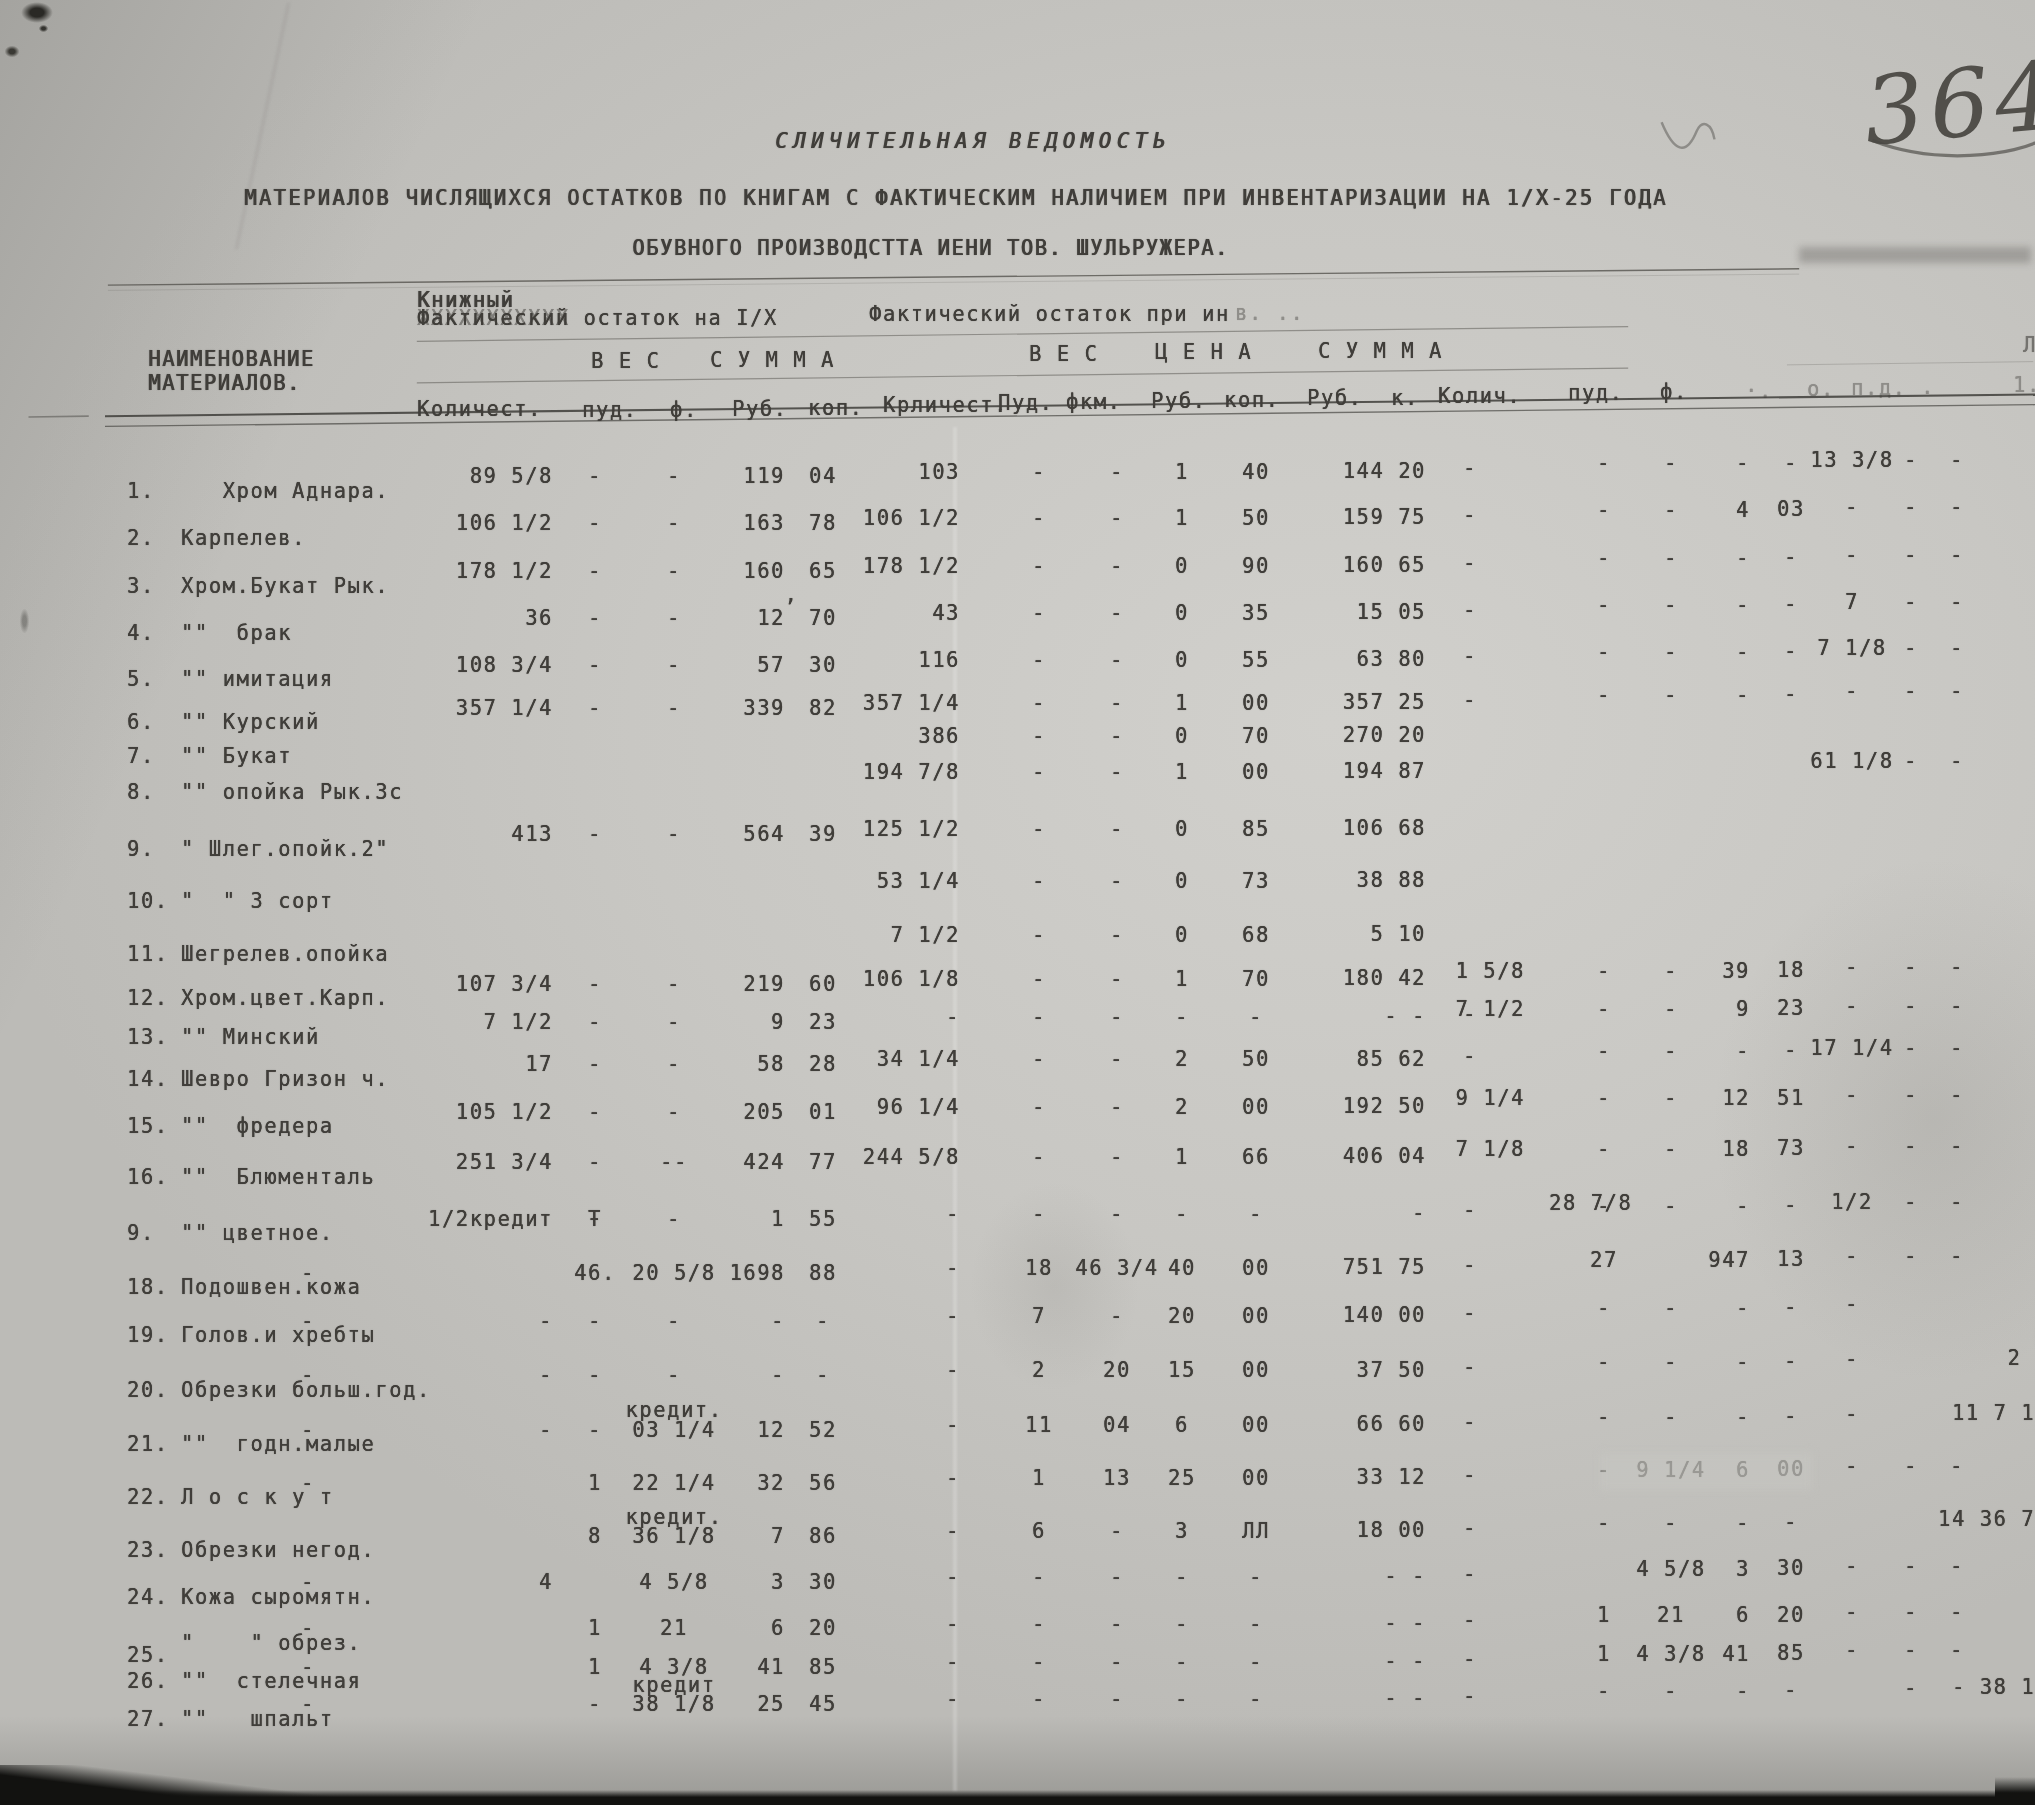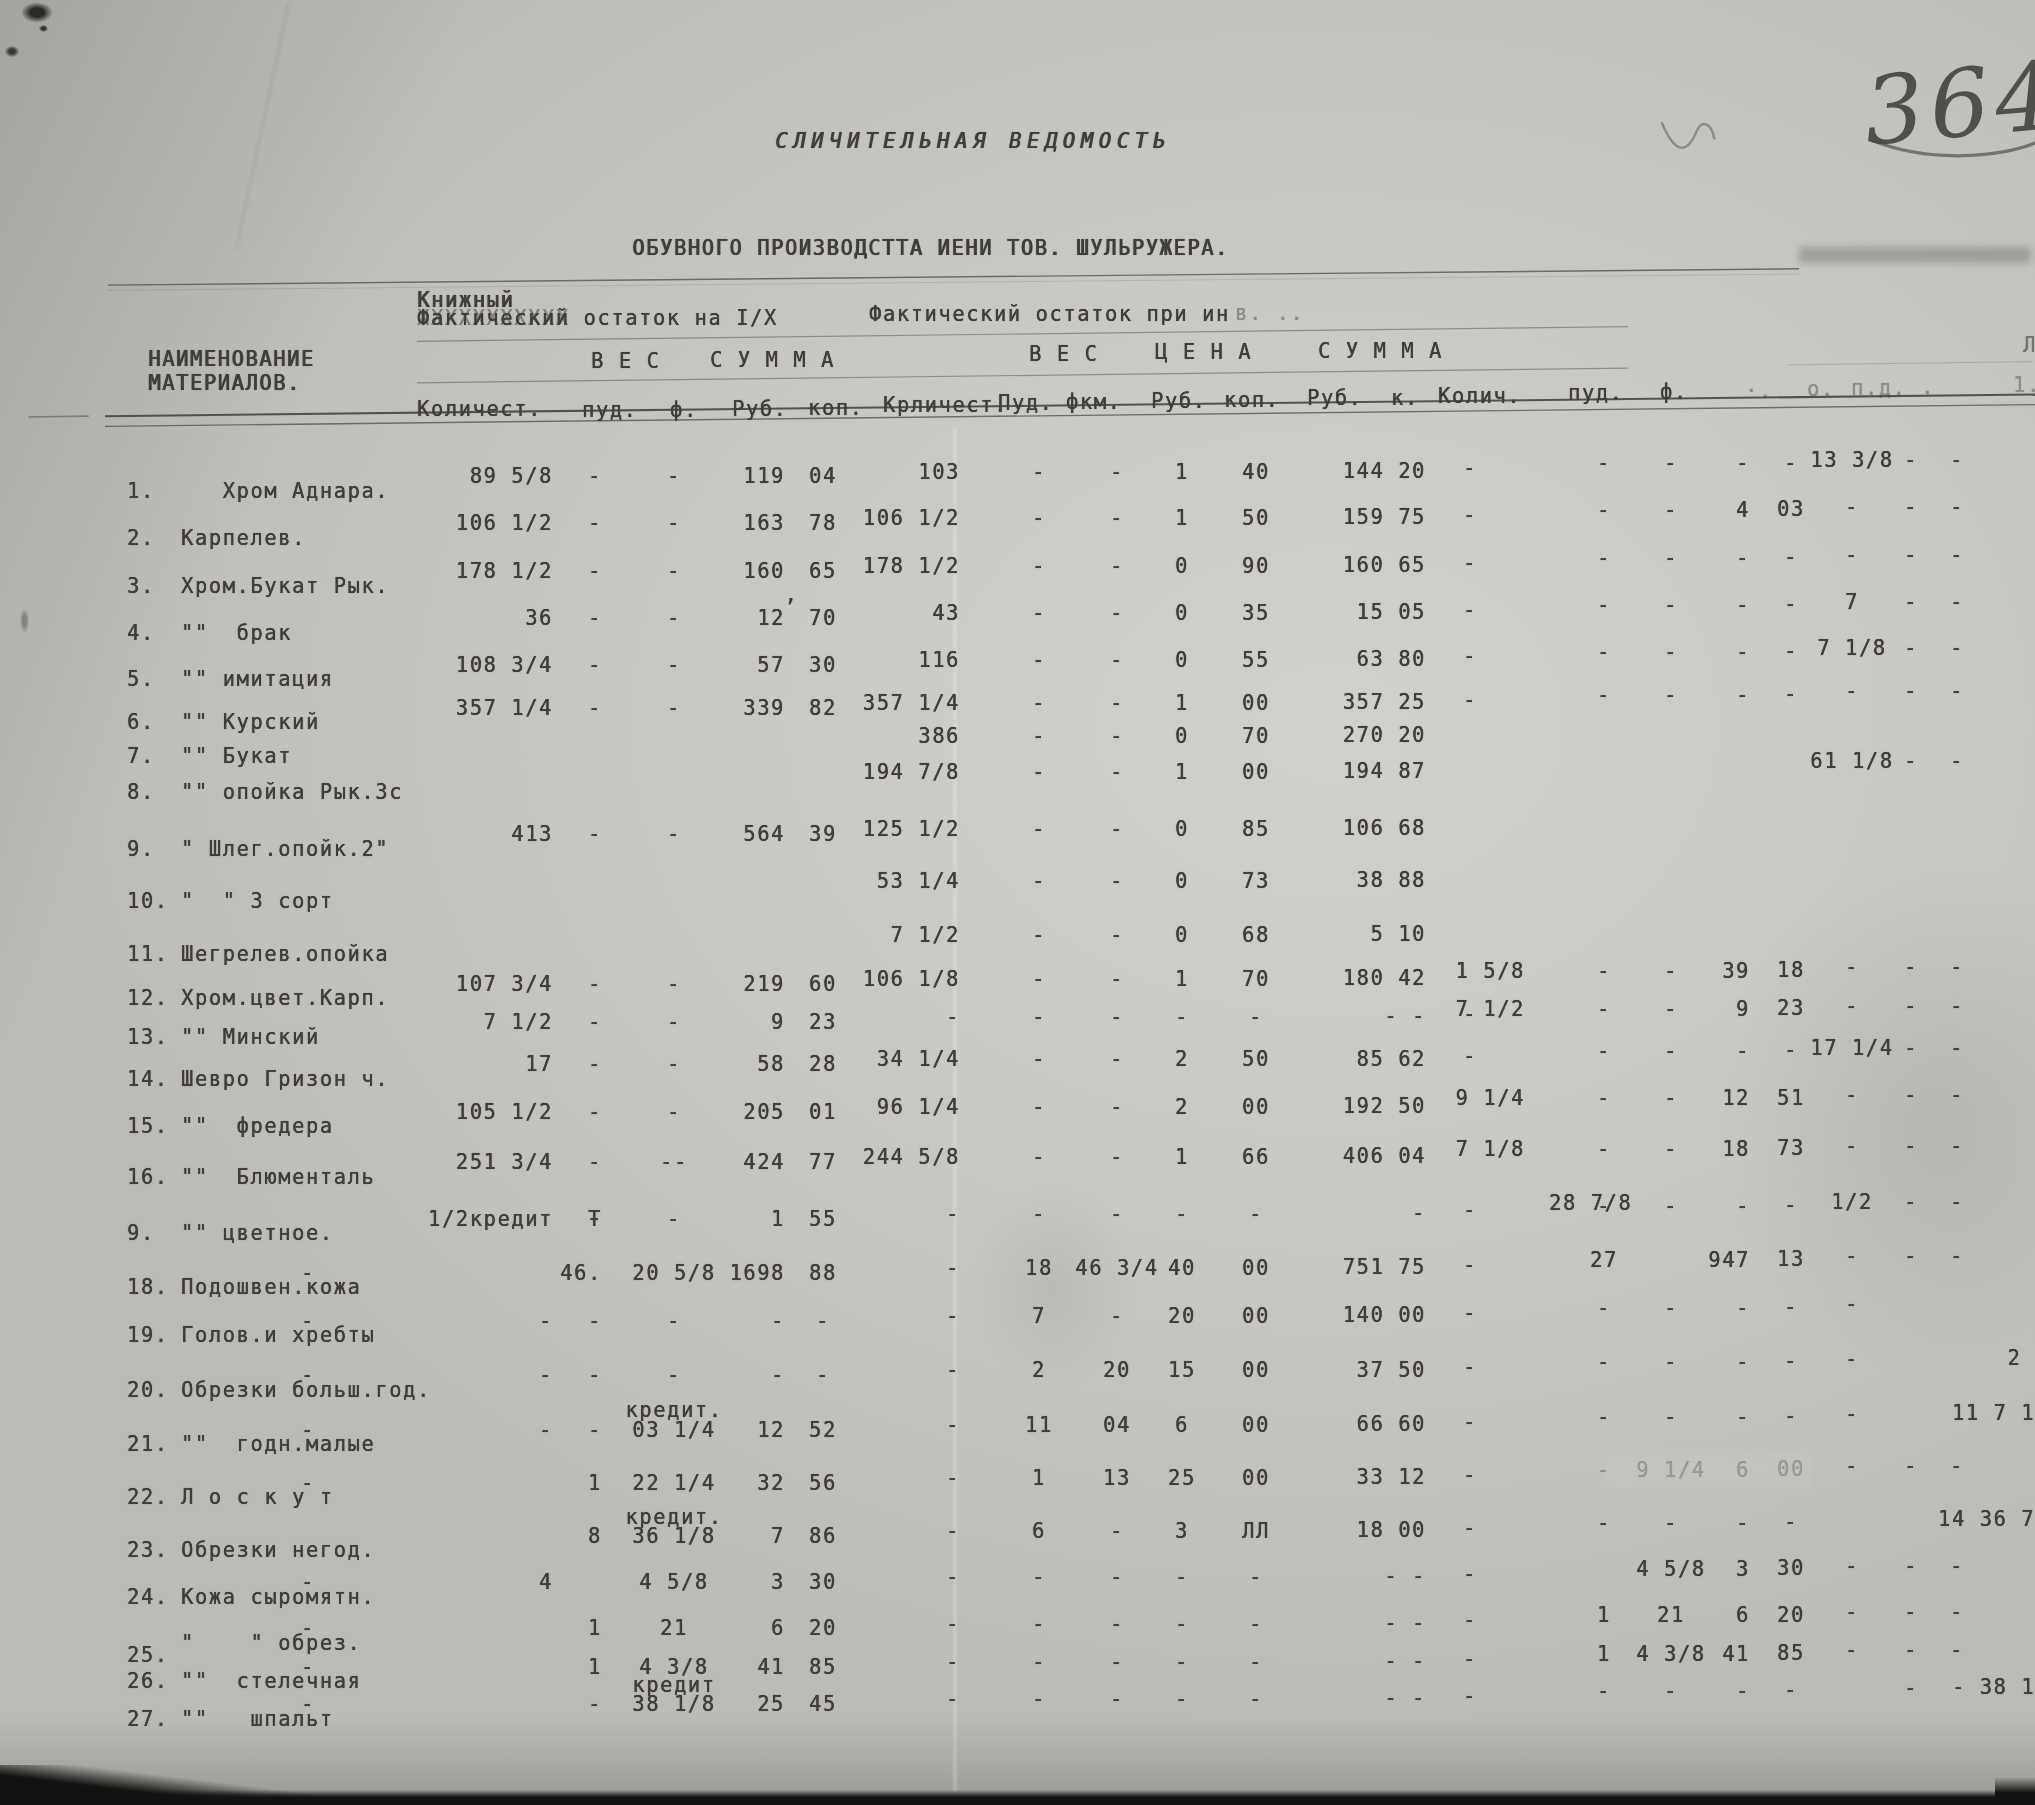--- a/index.html
+++ b/index.html
@@ -50,6 +50,7 @@
   </svg>
 
   <div class="tw t1 strike2" style="left:775px;top:131px;">СЛИЧИТЕЛЬНАЯ ВЕДОМОСТЬ</div>
+  <div class="tw t2 strike2" style="left:244px;top:188px;">МАТЕРИАЛОВ ЧИСЛЯЩИХСЯ ОСТАТКОВ ПО КНИГАМ С ФАКТИЧЕСКИМ НАЛИЧИЕМ ПРИ ИНВЕНТАРИЗАЦИИ НА 1/Х-25 ГОДА</div>
   <div class="tw t3 strike2" style="left:632px;top:238px;">ОБУВНОГО ПРОИЗВОДСТТА ИЕНИ ТОВ. ШУЛЬРУЖЕРА.</div>
 
   <div id="hdr">

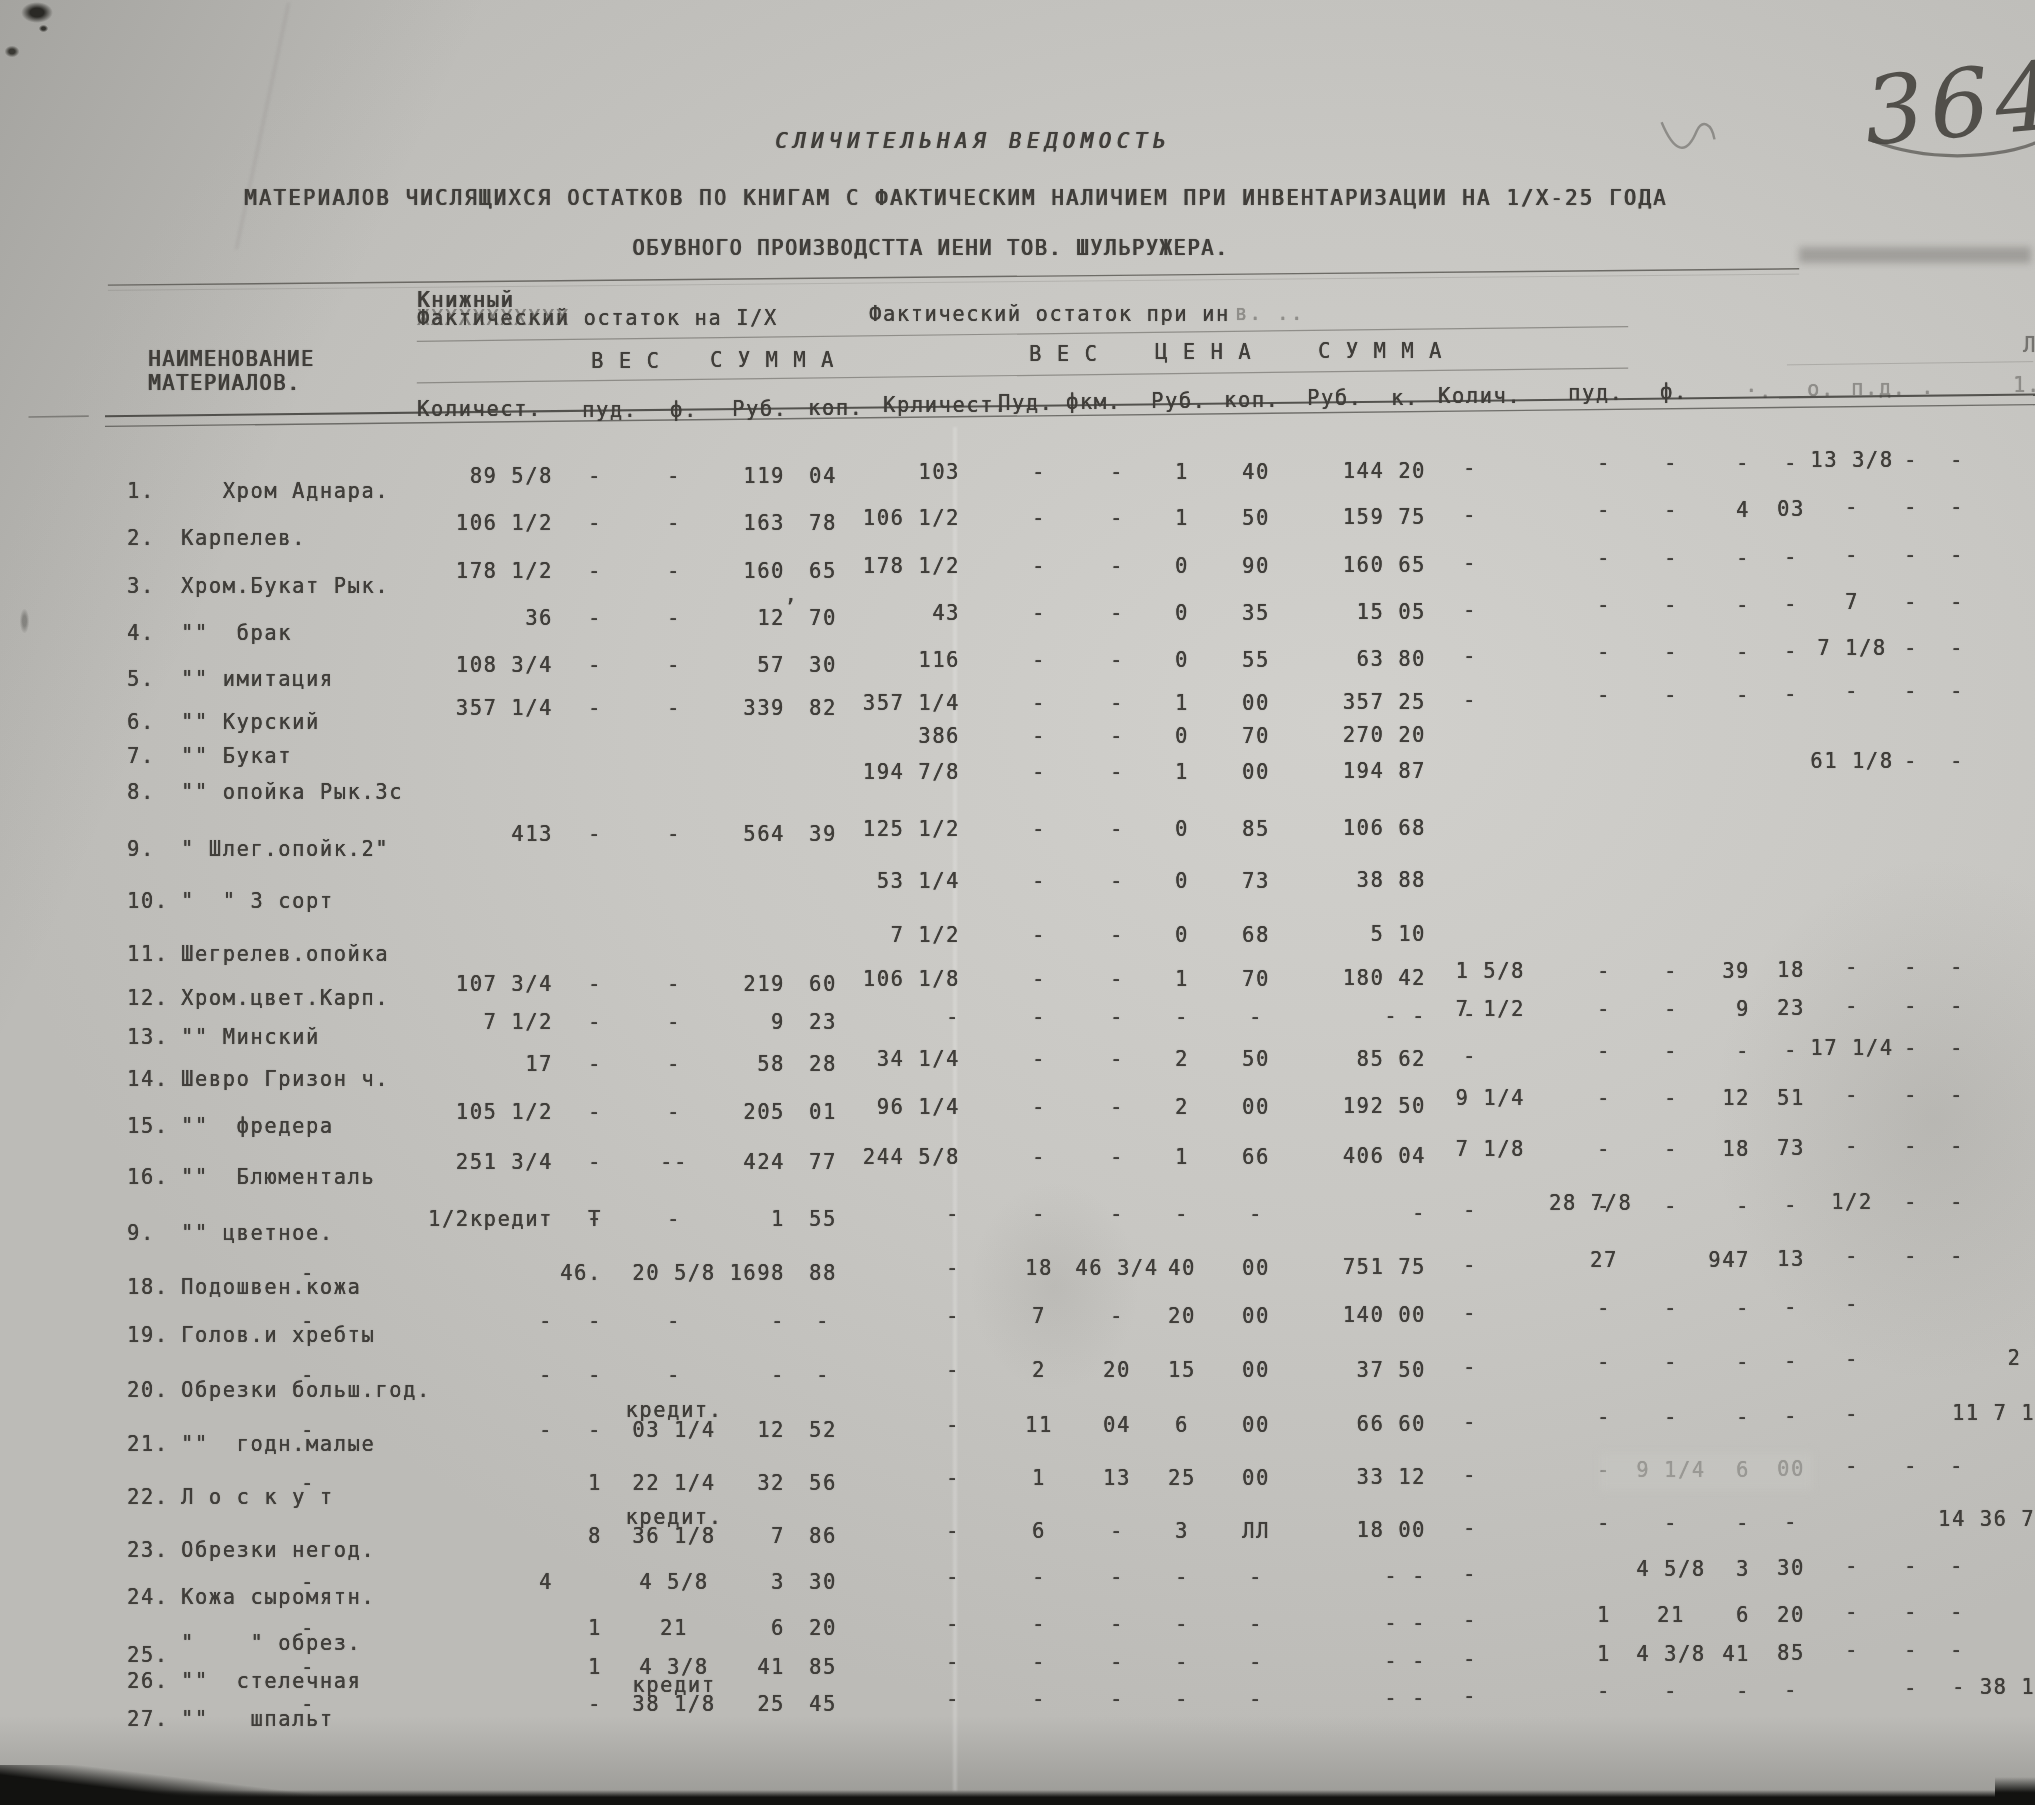--- a/index.html
+++ b/index.html
@@ -447,7 +447,7 @@
         <span class="tw cell " style="top: 1277px; left: 127px;">18.</span>
         <span class="tw cell " style="top: 1277px; left: 181px;">Подошвен.кожа</span>
         <span class="tw cell " style="top: 1263px; left: 186px; width: 244px; text-align: center;">-</span>
-        <span class="tw cell " style="top: 1263px; left: 459px; width: 244px; text-align: center;">46.</span>
+        <span class="tw cell " style="top: 1263px; left: 473px; width: 244px; text-align: center;">46.</span>
         <span class="tw cell " style="top: 1263px; left: 552px; width: 244px; text-align: center;">20 5/8</span>
         <span class="tw cell " style="top: 1263px; left: 419px; width: 366px; text-align: right;">1698</span>
         <span class="tw cell " style="top: 1263px; left: 701px; width: 244px; text-align: center;">88</span>

